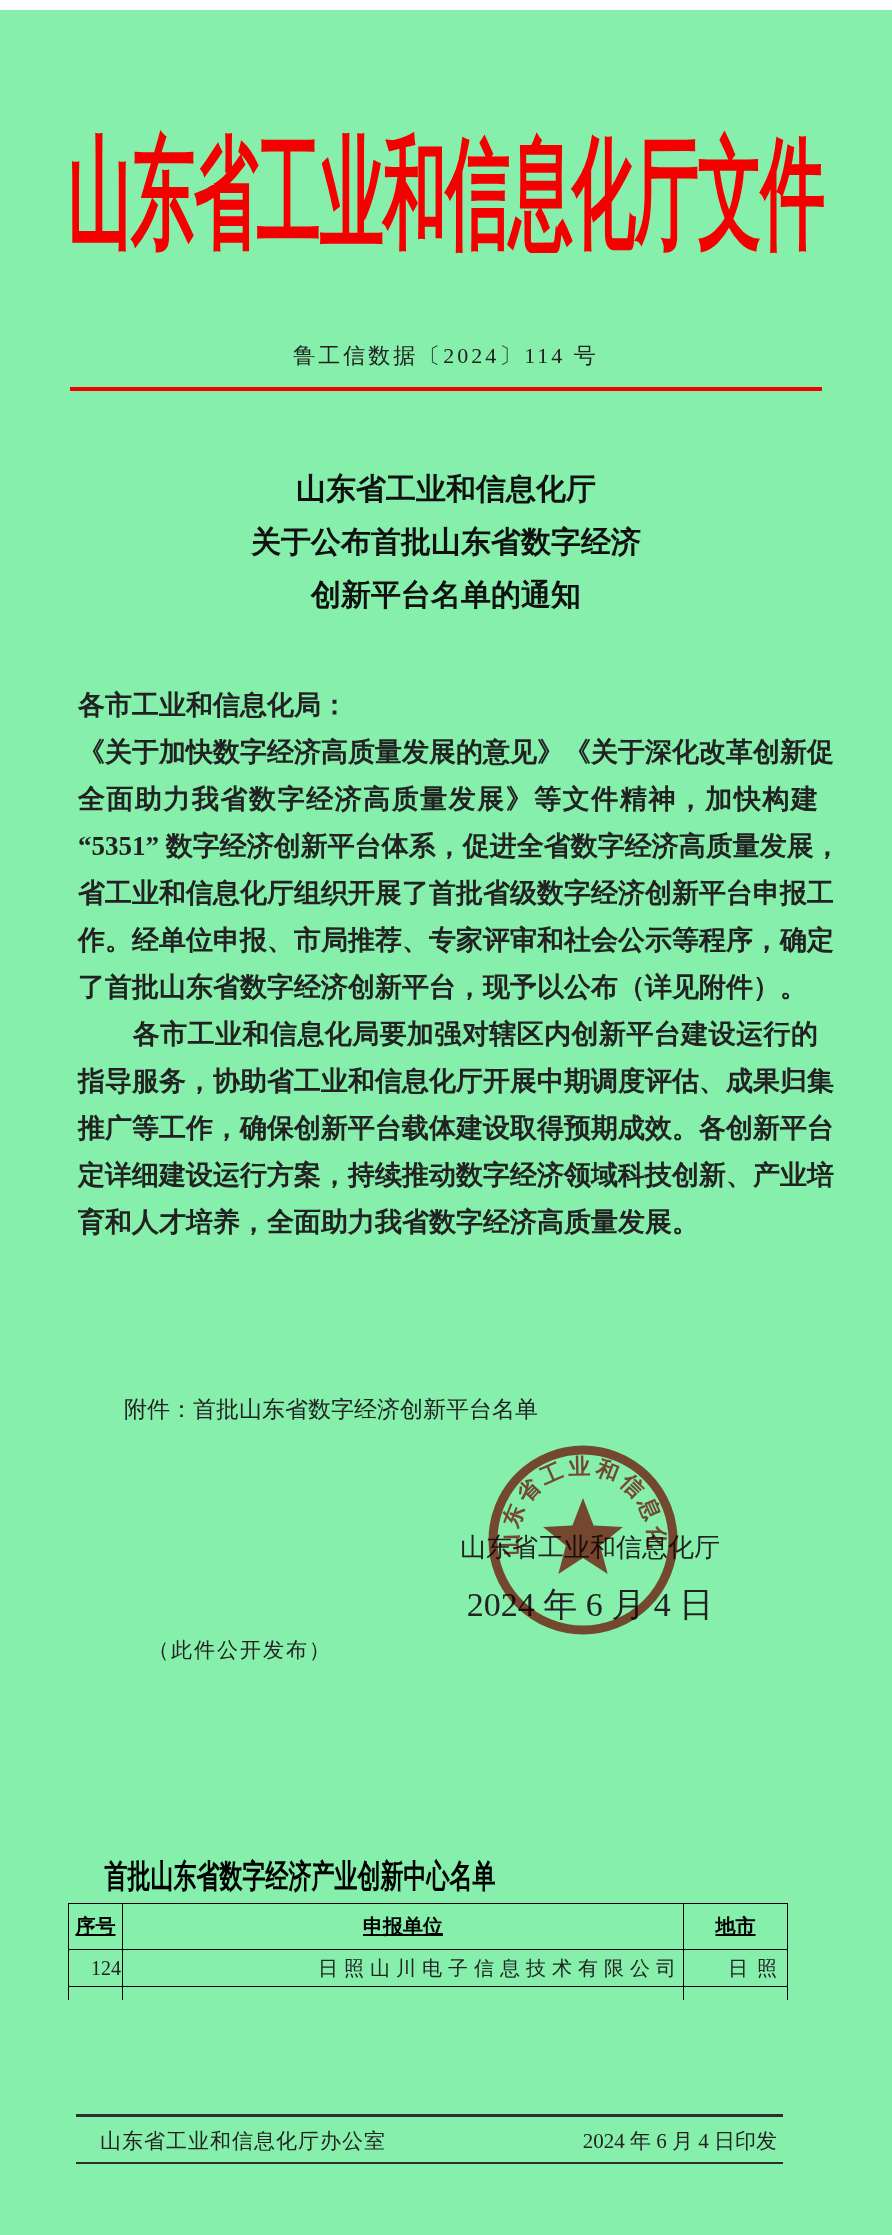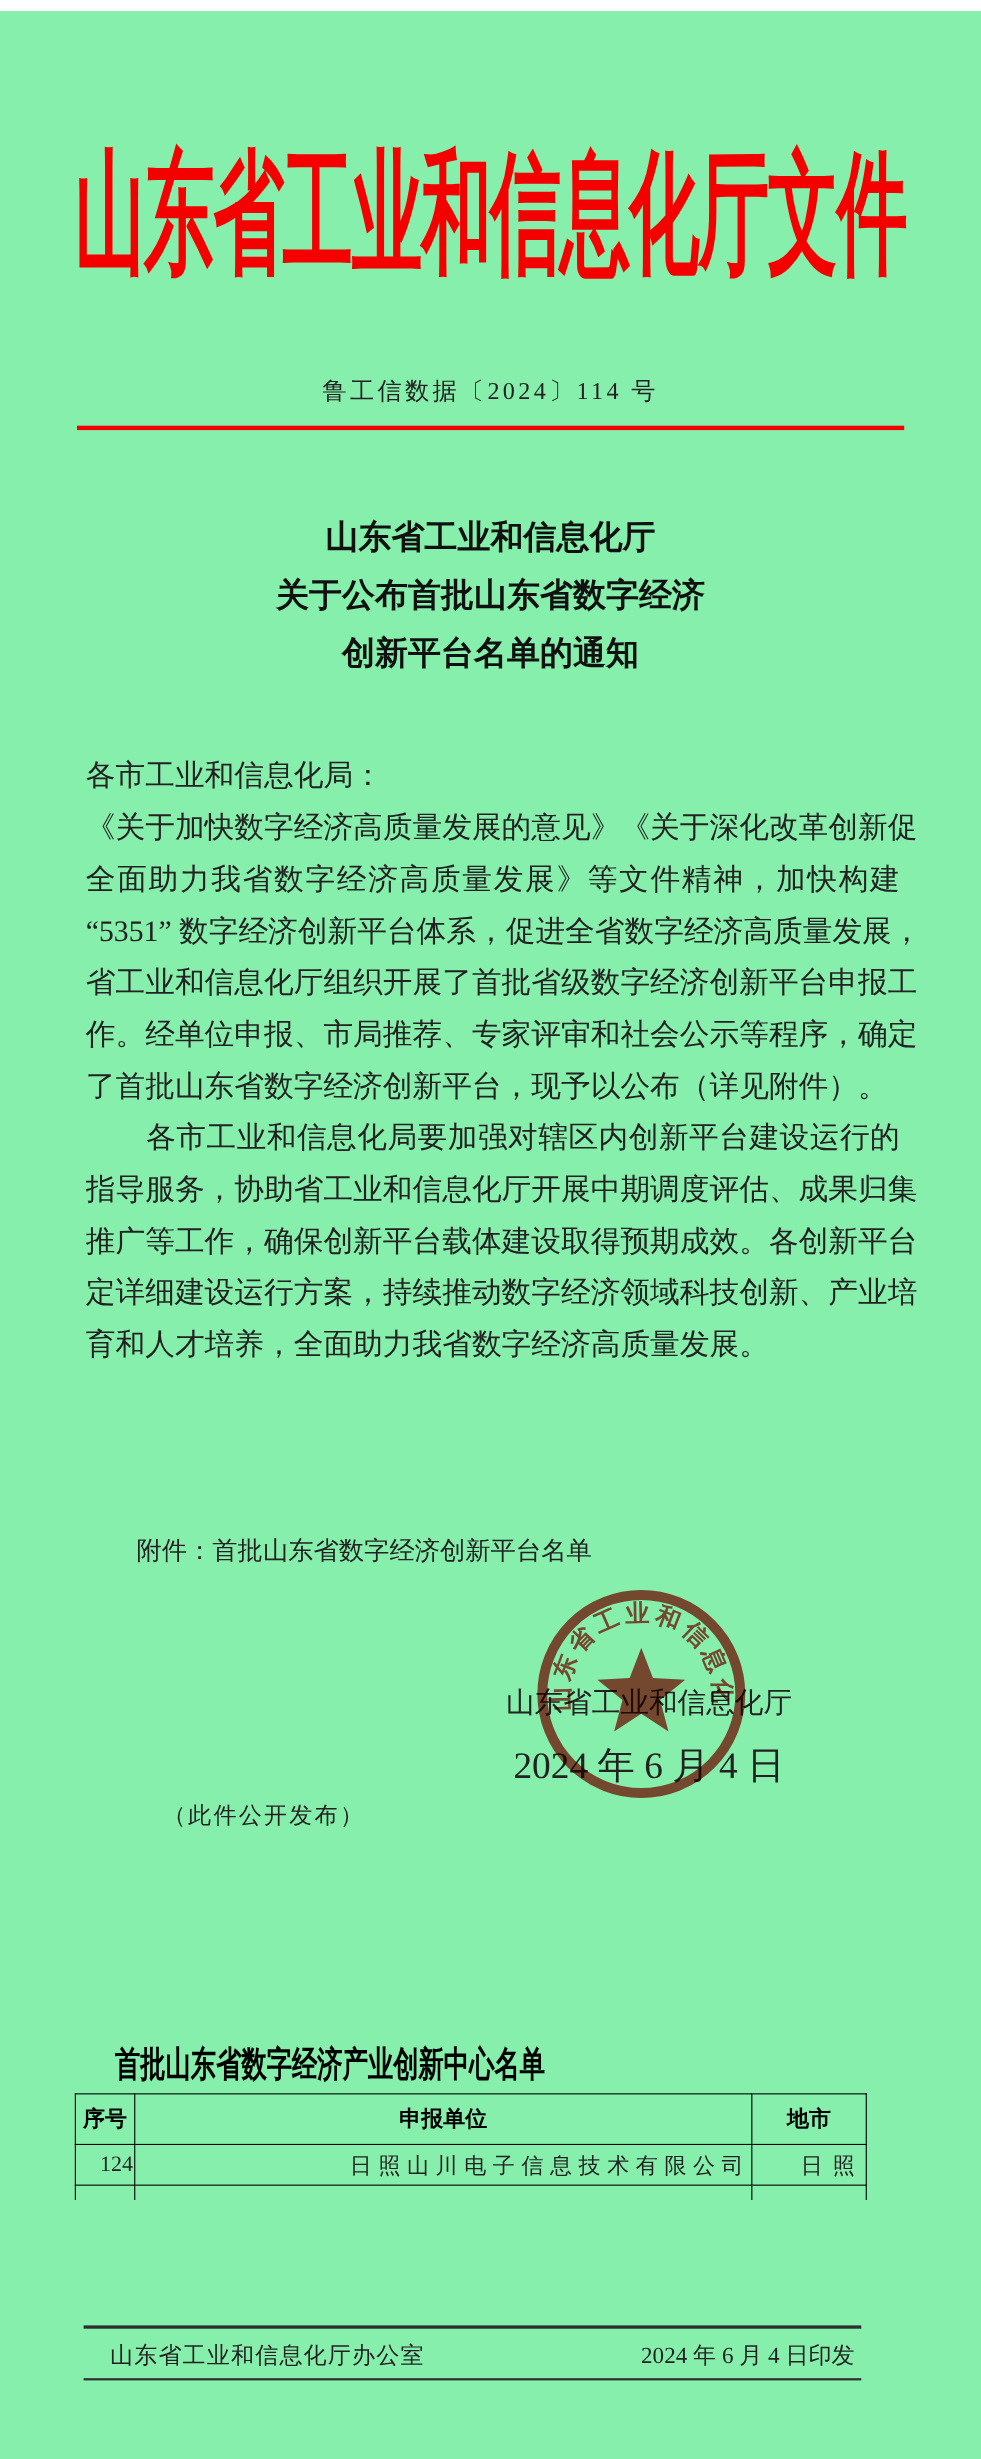--- a/index.html
+++ b/index.html
@@ -21,7 +21,7 @@
   
   .docbody{position:absolute;top:672px;left:78px;width:740px;font-size:27px;color:#222;}
   .bline{height:47px;line-height:47px;white-space:nowrap;
-    text-align:justify;text-align-last:justify;}
+    text-align:justify;text-align-last:justify;font-weight:bold;}
   .bline[data-a="l"]{text-align-last:left;}
   .attline{position:absolute;top:1384px;left:78px;width:740px;font-size:23px;
     text-indent:2em;color:#222;}

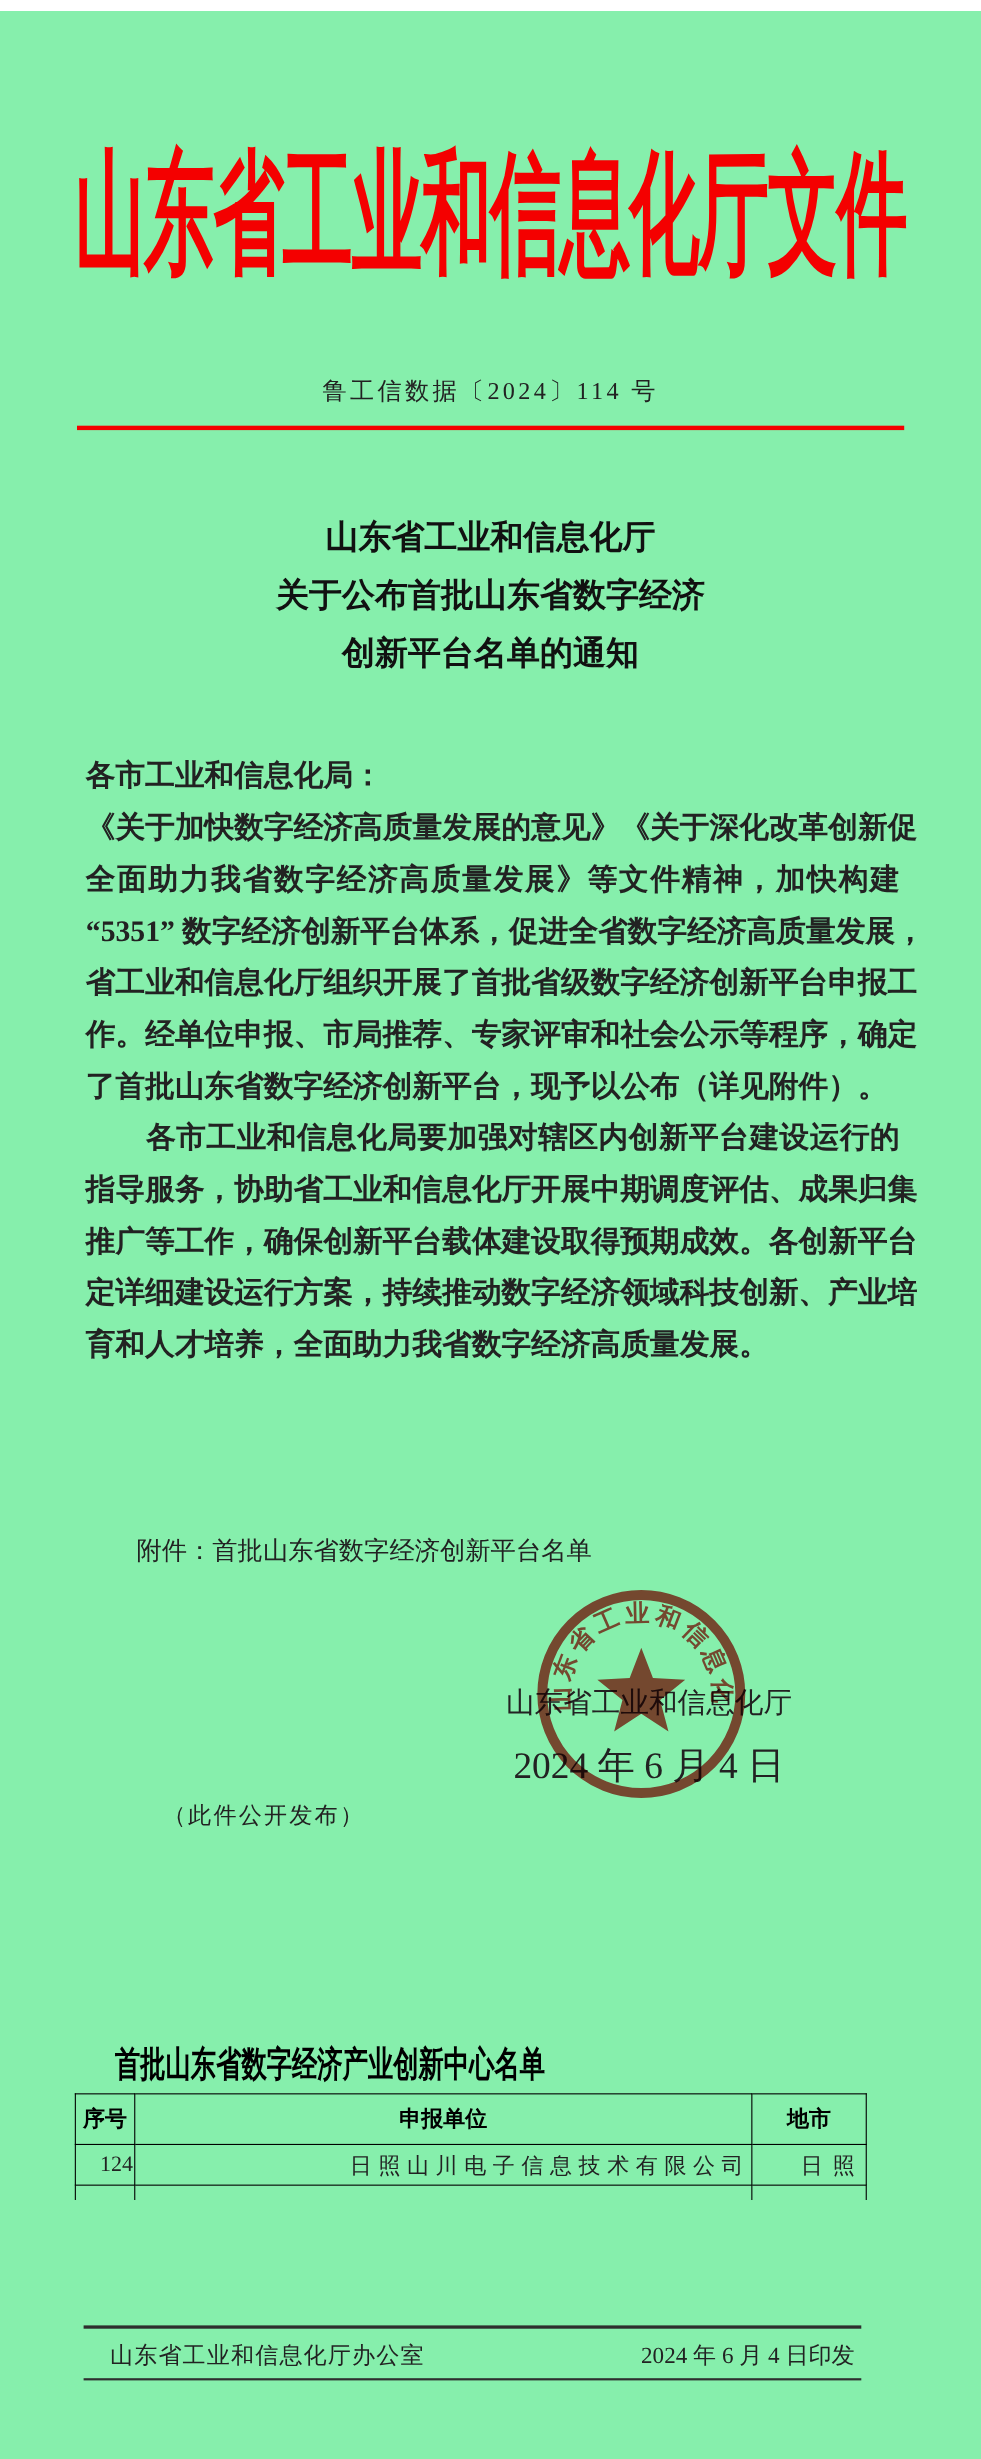--- a/index.html
+++ b/index.html
@@ -40,7 +40,7 @@
     white-space:nowrap;color:#000;}
   .atable{position:absolute;left:68px;top:1893px;border-collapse:collapse;table-layout:fixed;}
   .atable th{font-family:"Liberation Sans","DejaVu Sans",sans-serif;font-weight:bold;
-    font-size:20px;height:43px;border:1px solid #000;text-align:center;color:#000;}
+    font-size:20px;height:43px;border:1px solid #000;text-align:center;color:#000;text-decoration:underline;}
   .atable td{font-size:20px;height:34px;border:1px solid #000;text-align:right;color:#222;}
   .col-no{width:54px;} .col-unit{width:561px;} .col-city{width:104px;}
   .unit-cell{letter-spacing:6px;} .city-cell{letter-spacing:9px;}

